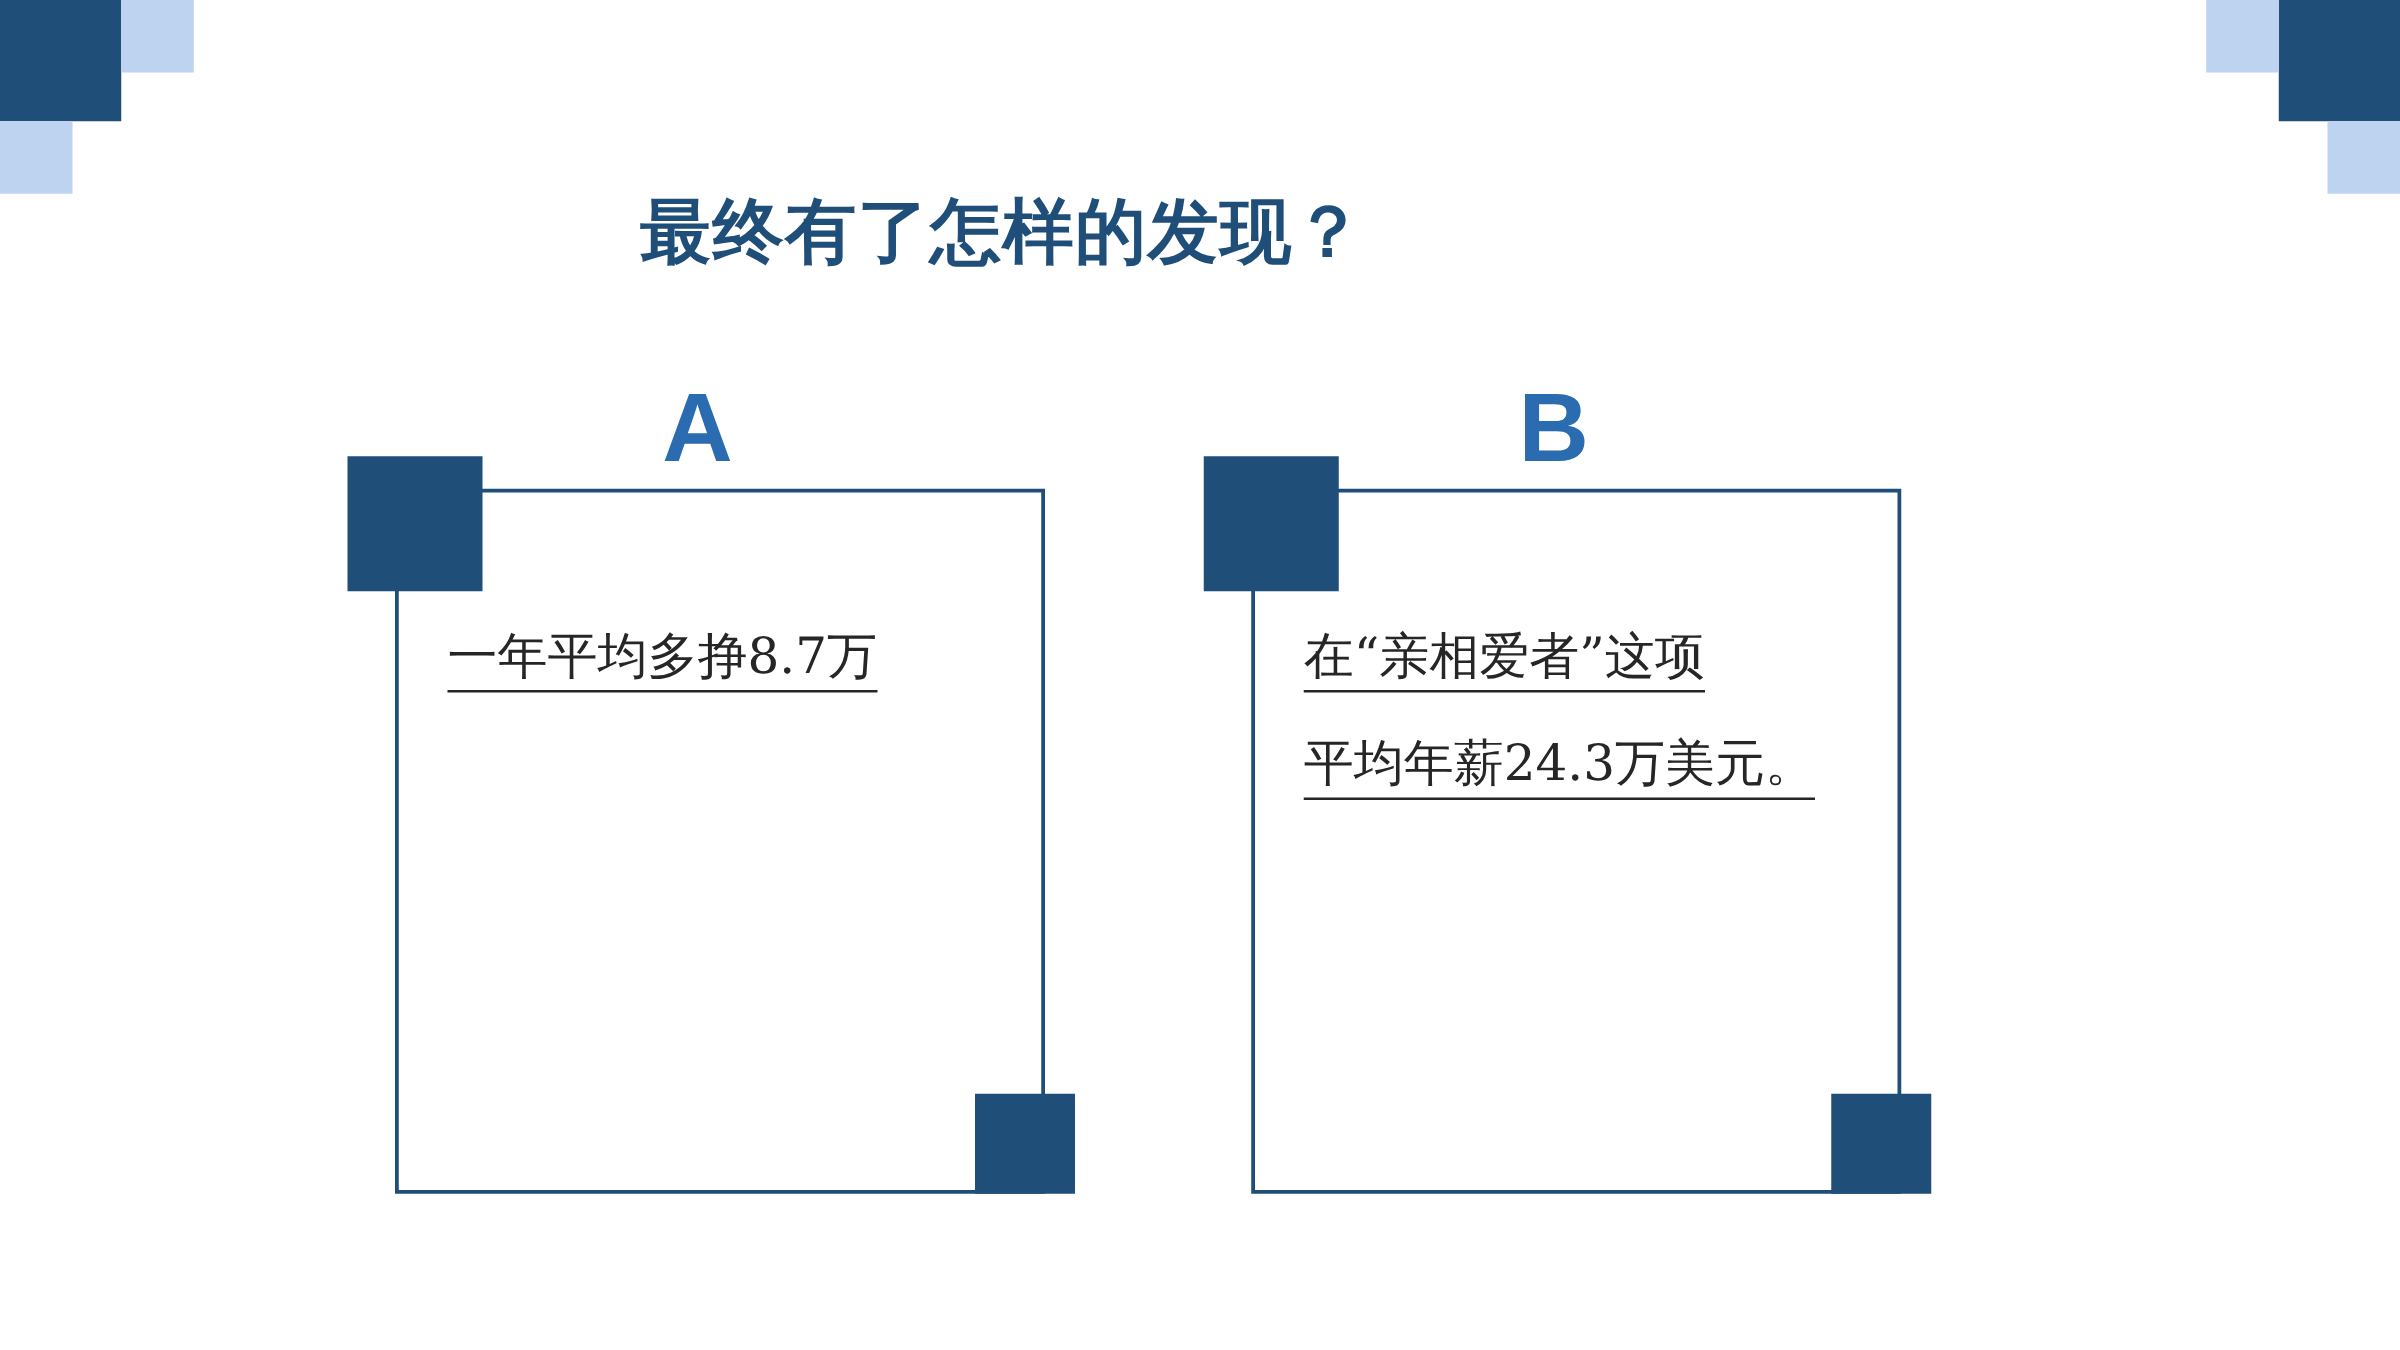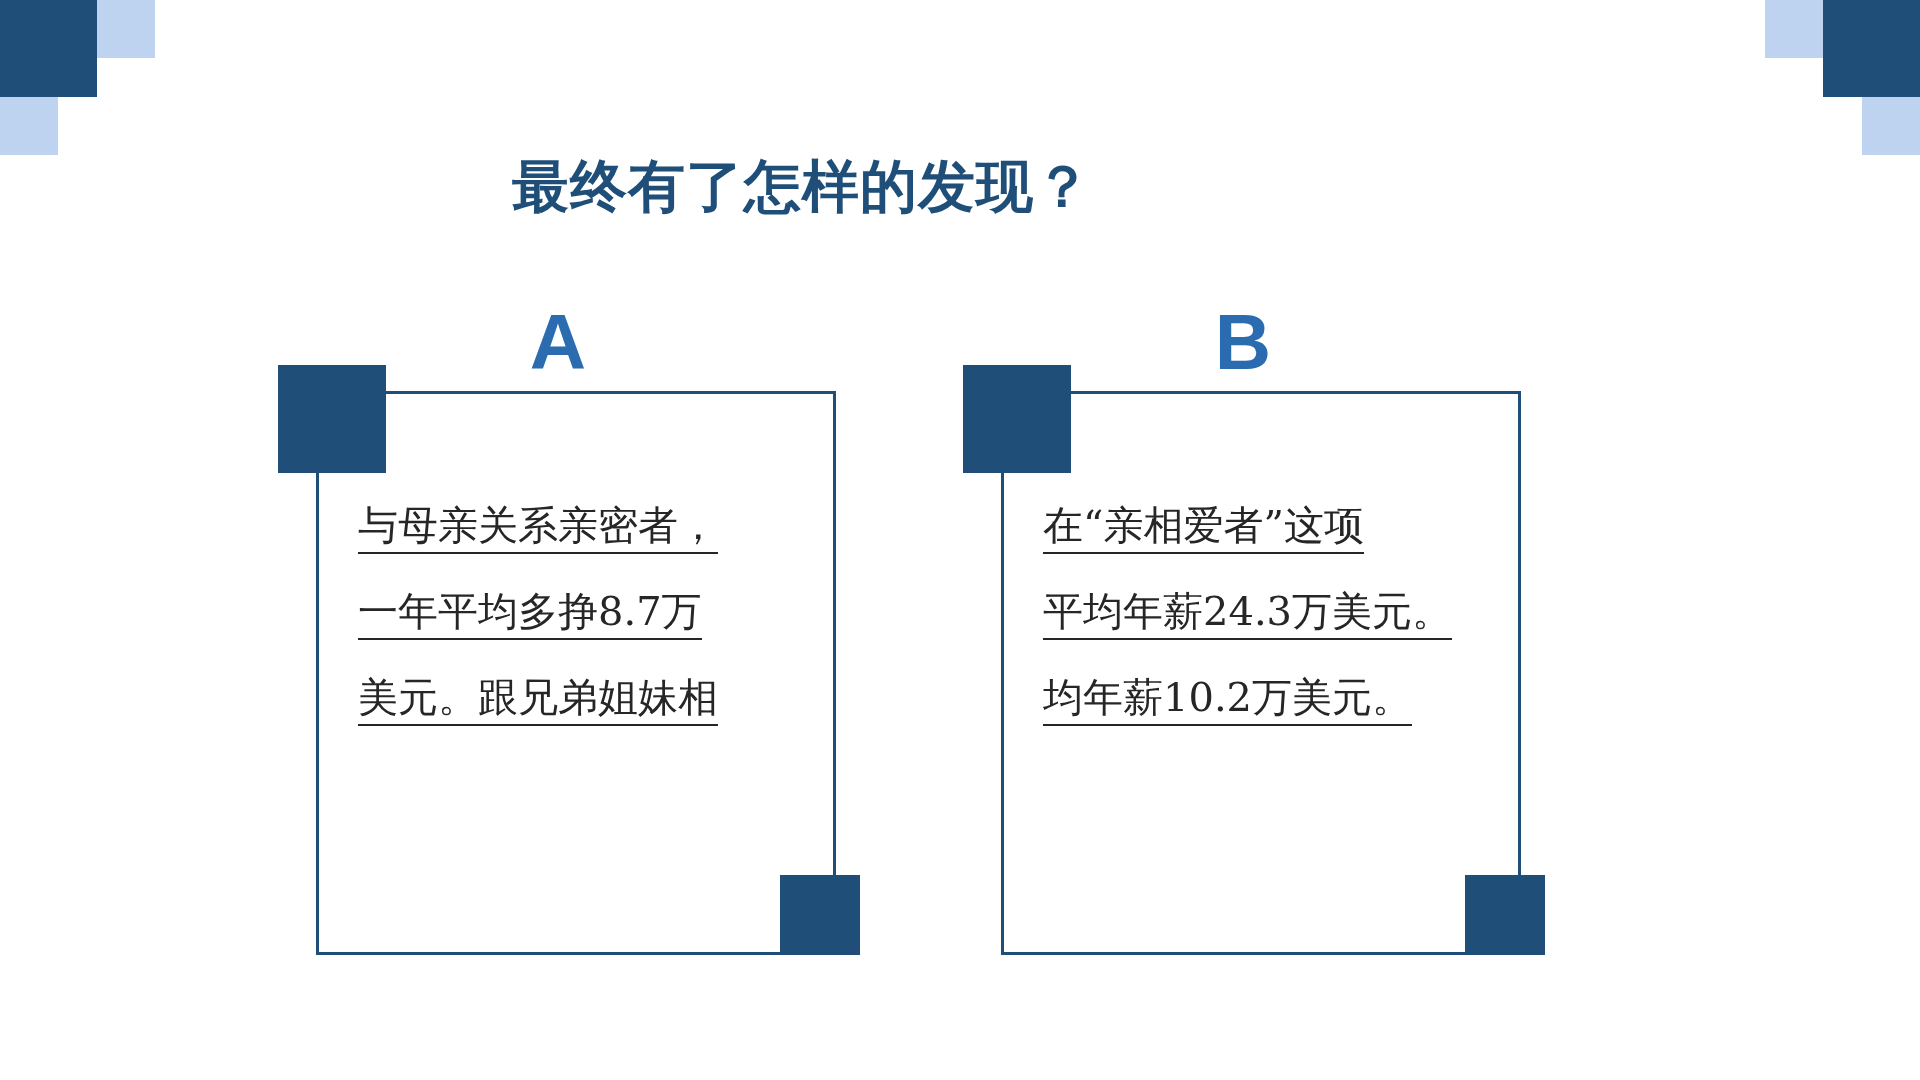--- a/index.html
+++ b/index.html
@@ -140,7 +140,6 @@
   <div class="corner-tl"></div>
   <div class="corner-br"></div>
   <div class="card-text">
-    <span class="text-line-wrap"><span class="text-line">与母亲关系亲密者，</span></span>
     <span class="text-line-wrap"><span class="text-line">一年平均多挣8.7万</span></span>
     <span class="text-line-wrap"><span class="text-line">美元。跟兄弟姐妹相</span></span>
   </div>

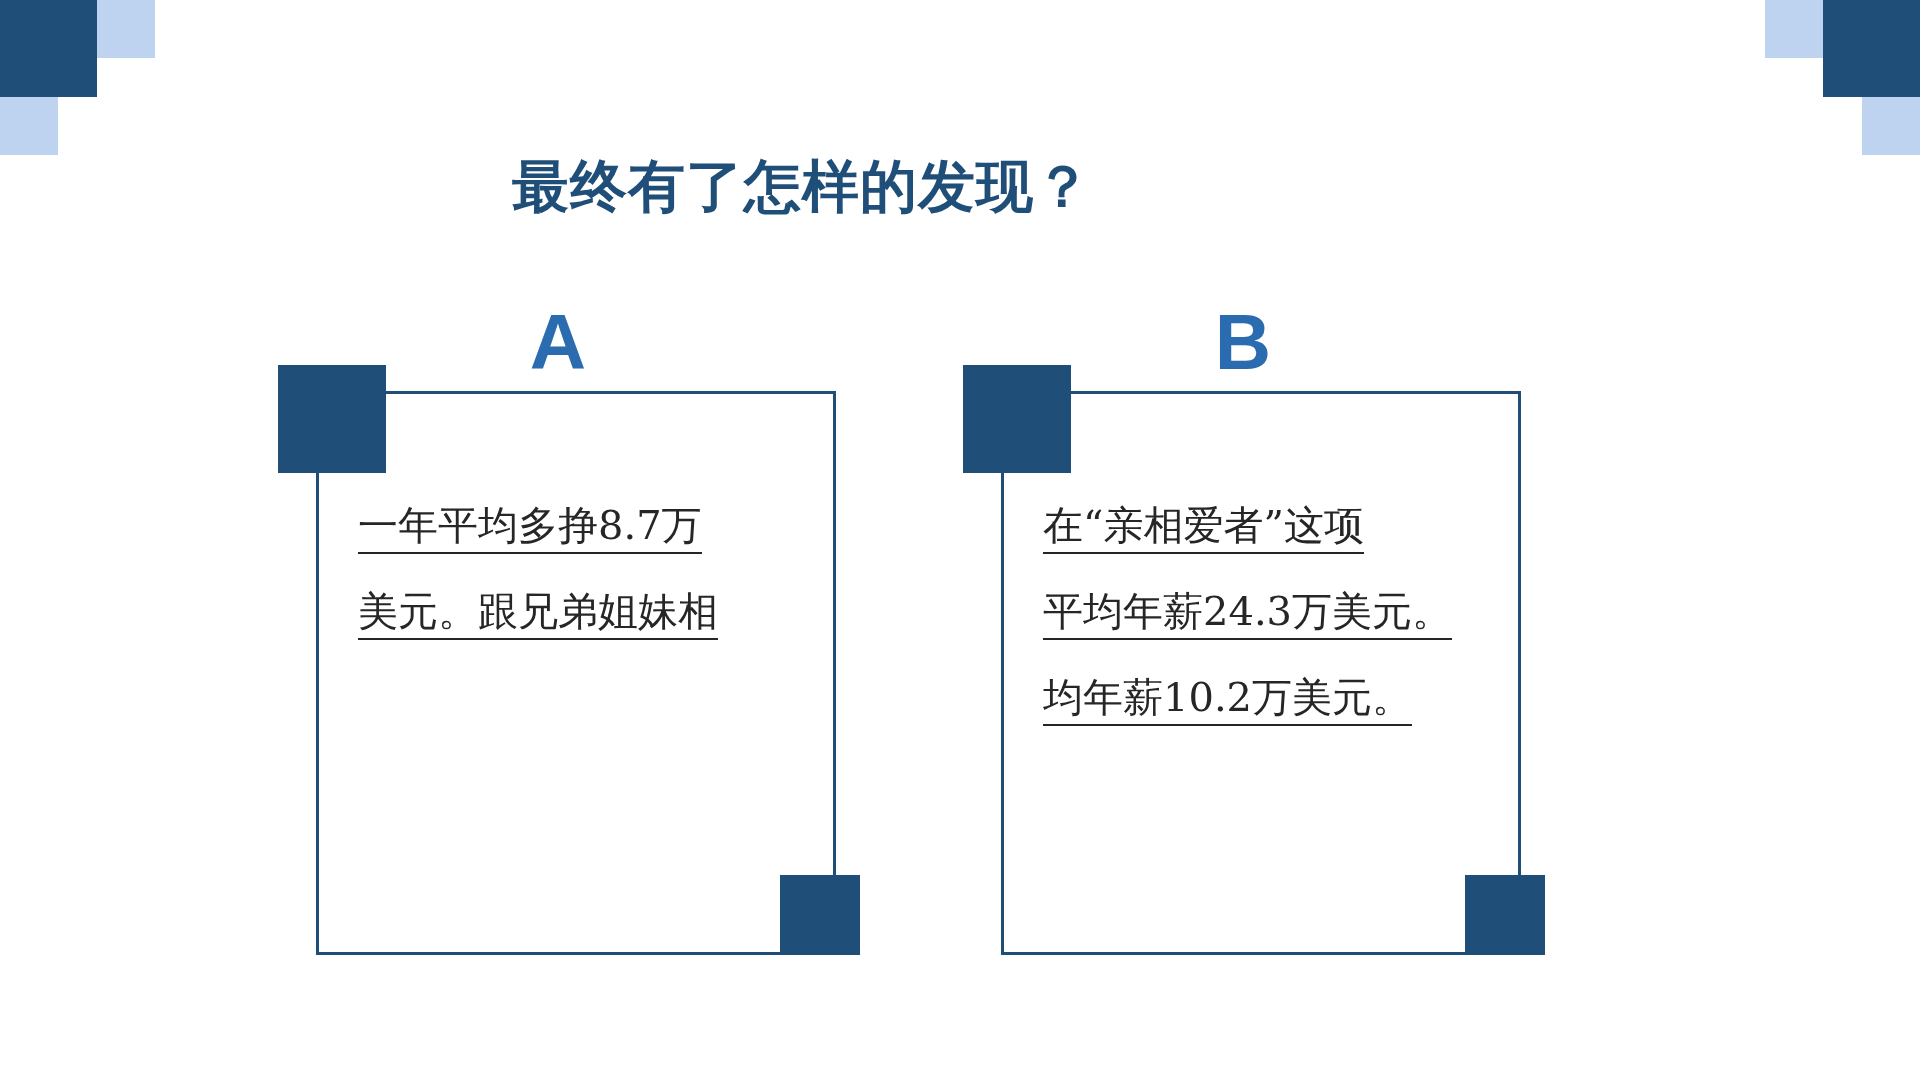--- a/index.html
+++ b/index.html
@@ -141,7 +141,6 @@
   <div class="corner-br"></div>
   <div class="card-text">
     <span class="text-line-wrap"><span class="text-line">一年平均多挣8.7万</span></span>
-    <span class="text-line-wrap"><span class="text-line">美元。跟兄弟姐妹相</span></span>
   </div>
 </div>
 

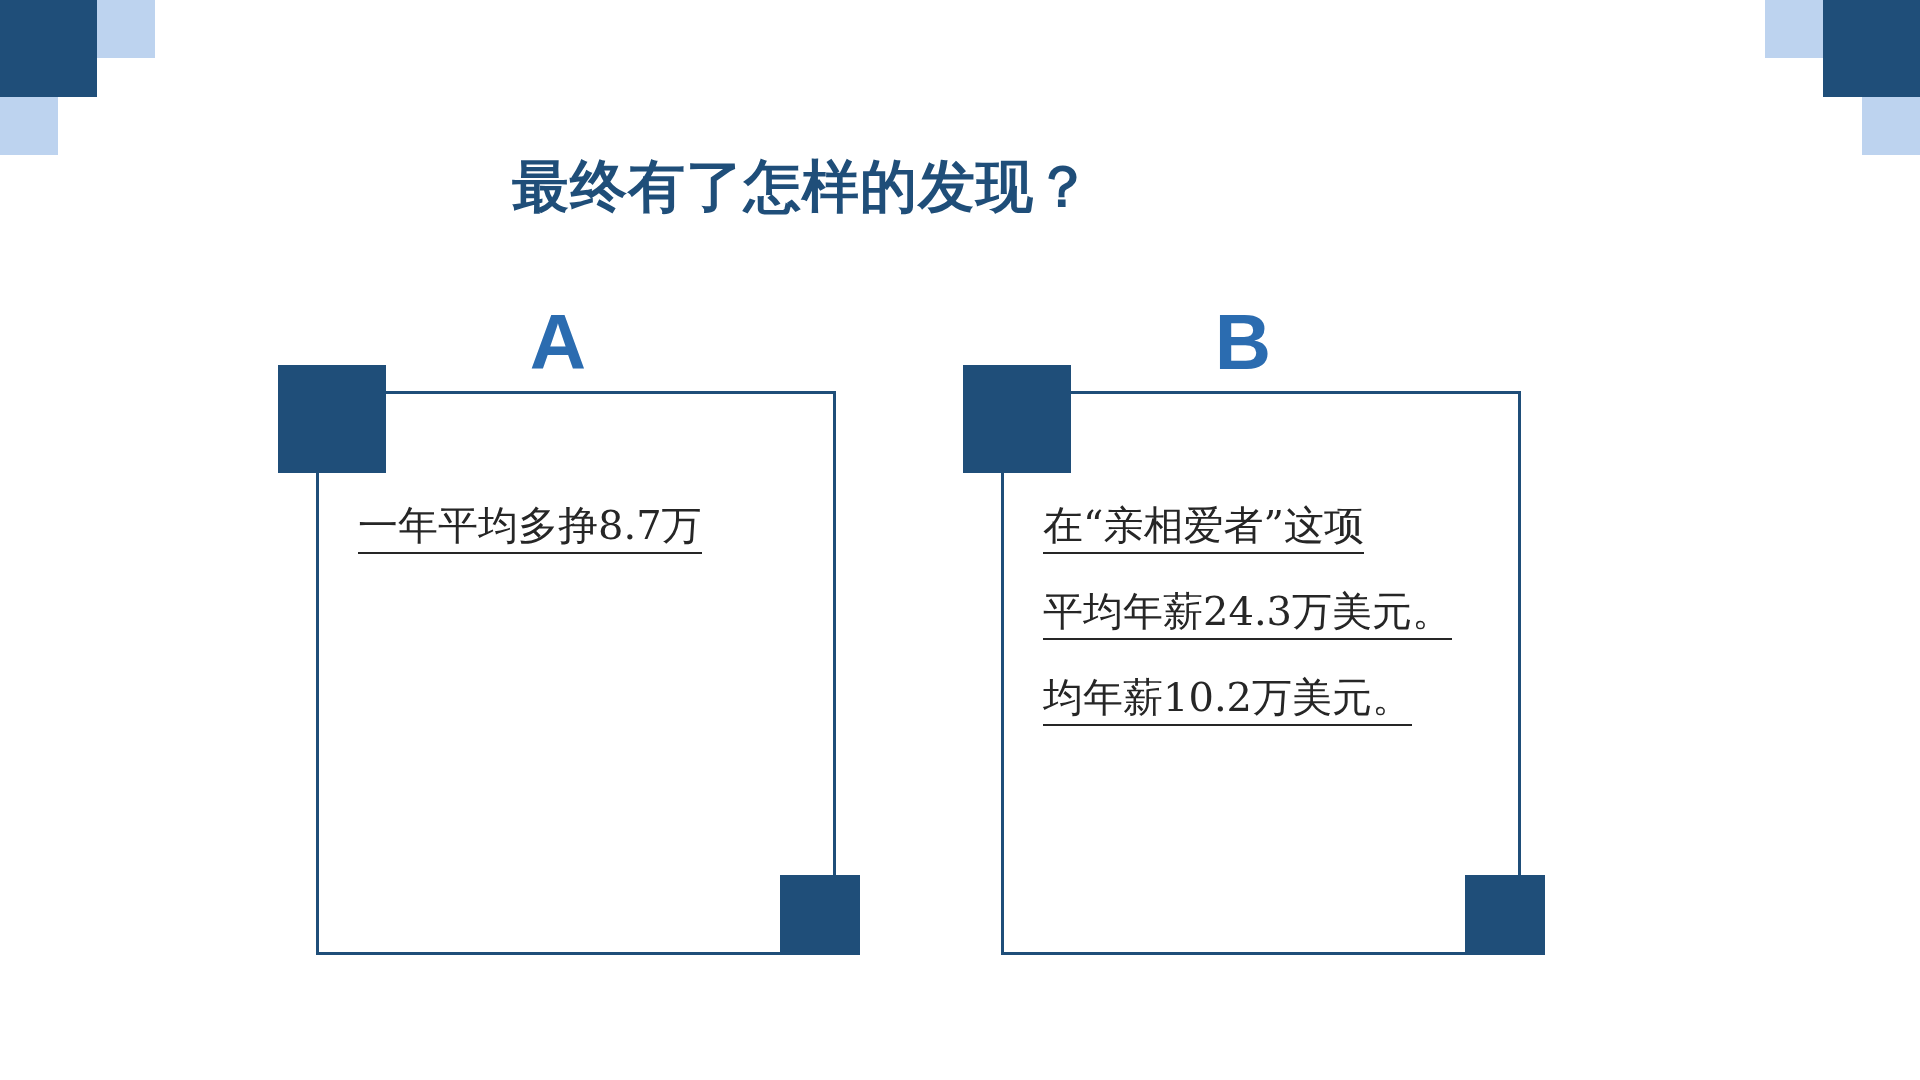--- a/index.html
+++ b/index.html
@@ -152,7 +152,6 @@
   <div class="card-text">
     <span class="text-line-wrap"><span class="text-line">在“亲相爱者”这项</span></span>
     <span class="text-line-wrap"><span class="text-line">平均年薪24.3万美元。</span></span>
-    <span class="text-line-wrap"><span class="text-line">均年薪10.2万美元。</span></span>
   </div>
 </div>
 

